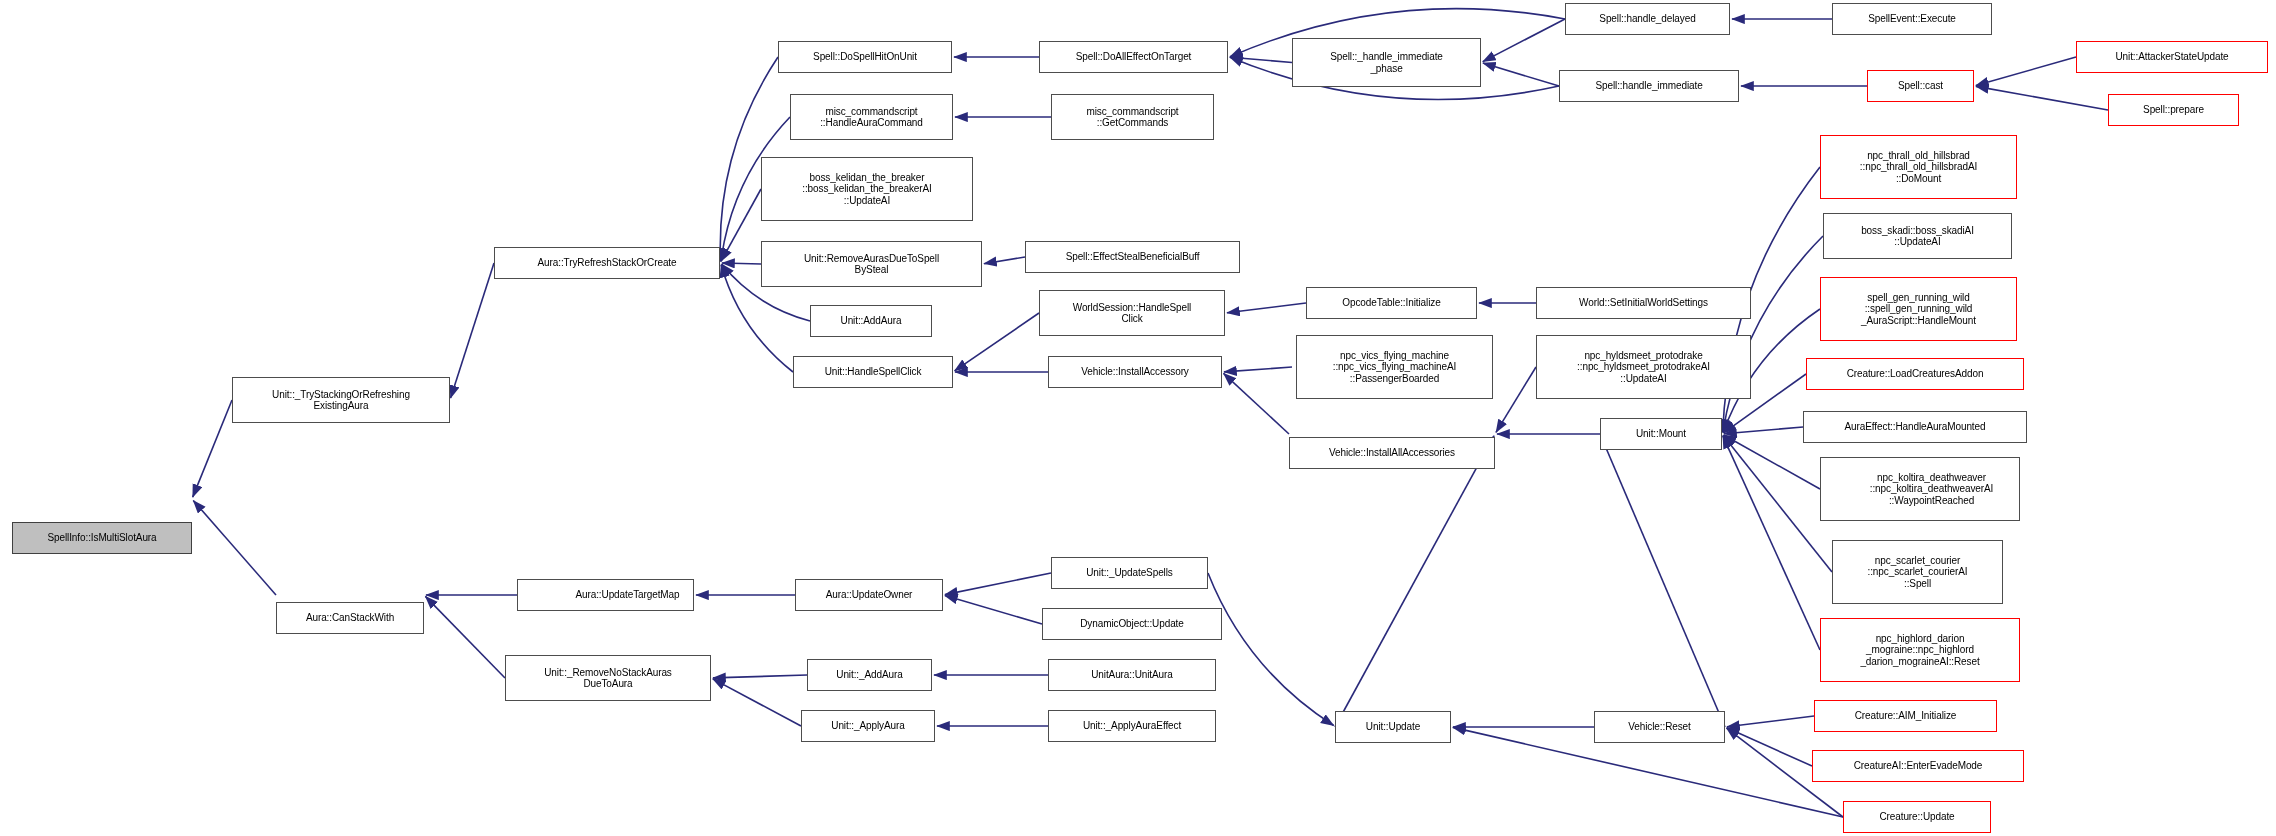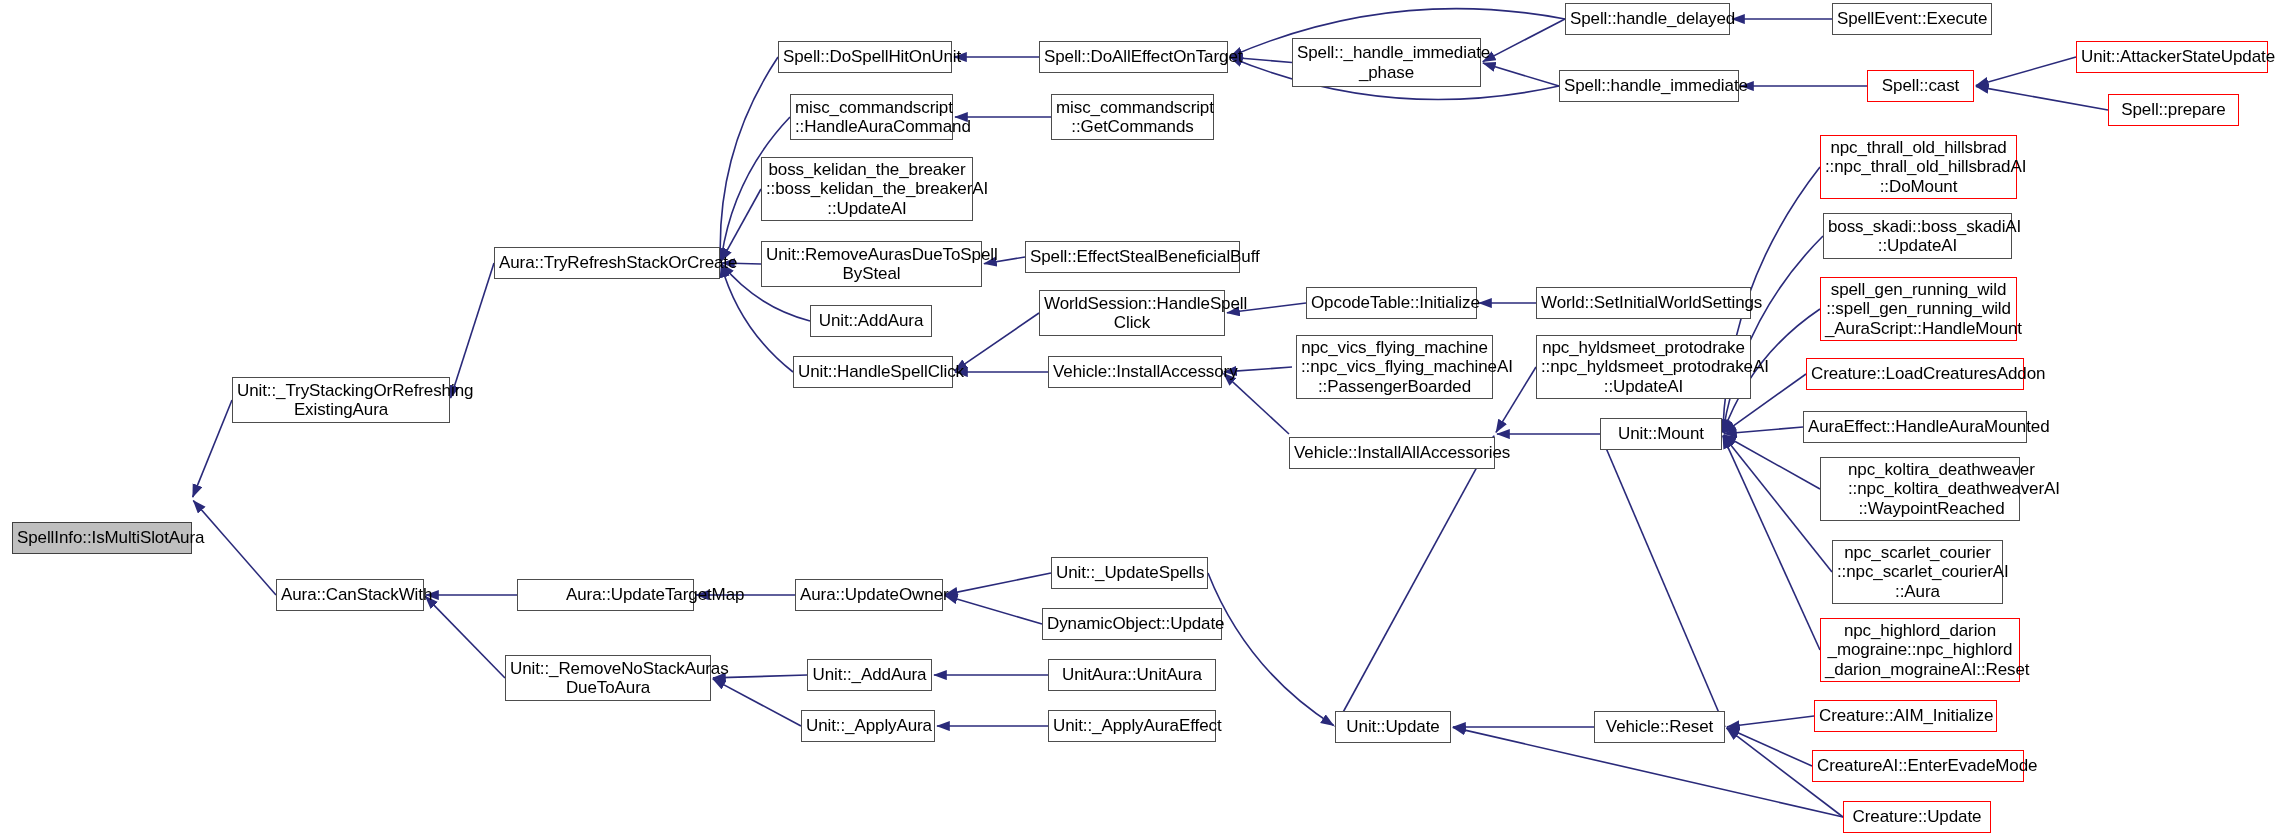--- a/index.html
+++ b/index.html
@@ -9,7 +9,7 @@
   #edges{position:absolute;left:0;top:0;width:2276px;height:836px;pointer-events:none;}
   .node{position:absolute;box-sizing:border-box;display:flex;align-items:center;
         justify-content:center;text-align:center;background:#ffffff;
-        border:1px solid #4d4d4d;color:#000000;font-size:17px;line-height:1.13;
+        border:1px solid #4d4d4d;color:#000000;font-size:10px;line-height:1.13;
         padding:1px 4px;white-space:pre-line;letter-spacing:-0.1px;}
   .node.root{background:#bfbfbf;border-color:#404040;margin-top:39px;}
   .node.red{border:1px solid #ff0000;}

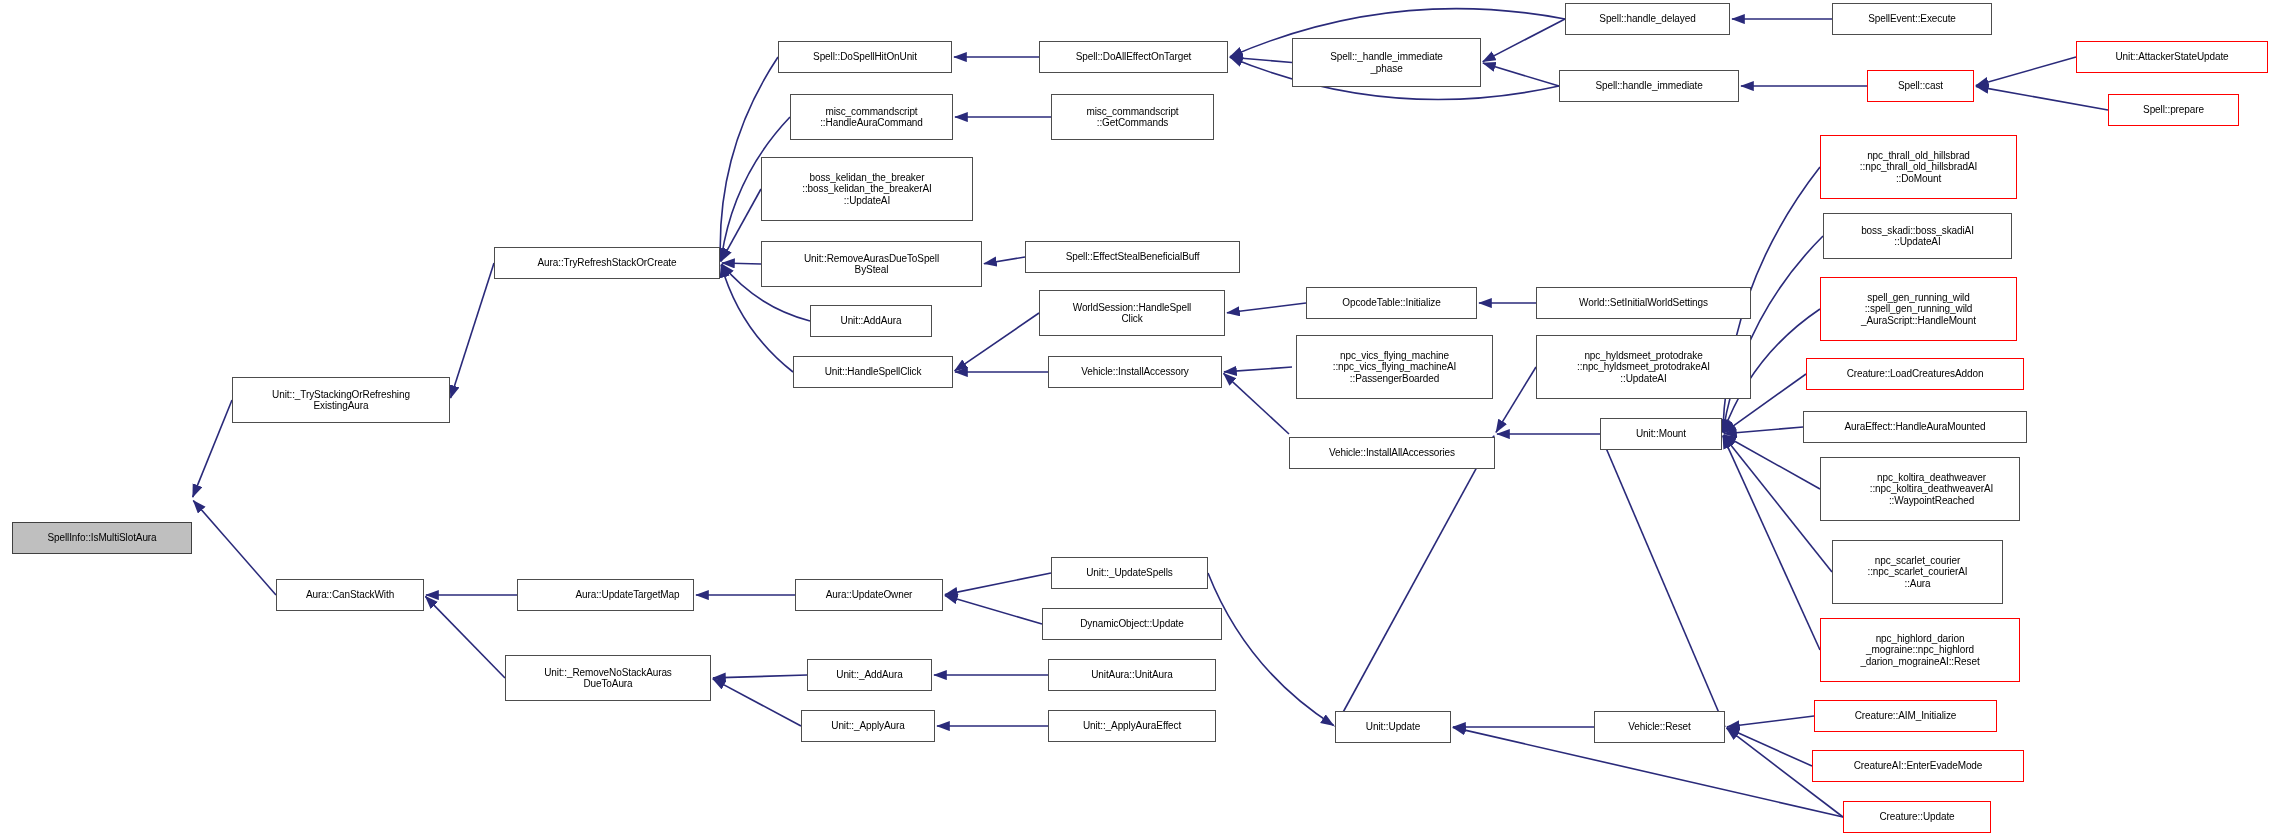--- a/index.html
+++ b/index.html
@@ -137,7 +137,7 @@
 ::WaypointReached</span></div>
       <div class="node" style="left: 1832px; top: 540px; width: 171px; min-height: 64px;"><span>npc_scarlet_courier
 ::npc_scarlet_courierAI
-::Aura</span></div>
+::Spell</span></div>
       <div class="node red" style="left: 1820px; top: 618px; width: 200px; min-height: 64px;"><span>npc_highlord_darion
 _mograine::npc_highlord
 _darion_mograineAI::Reset</span></div>

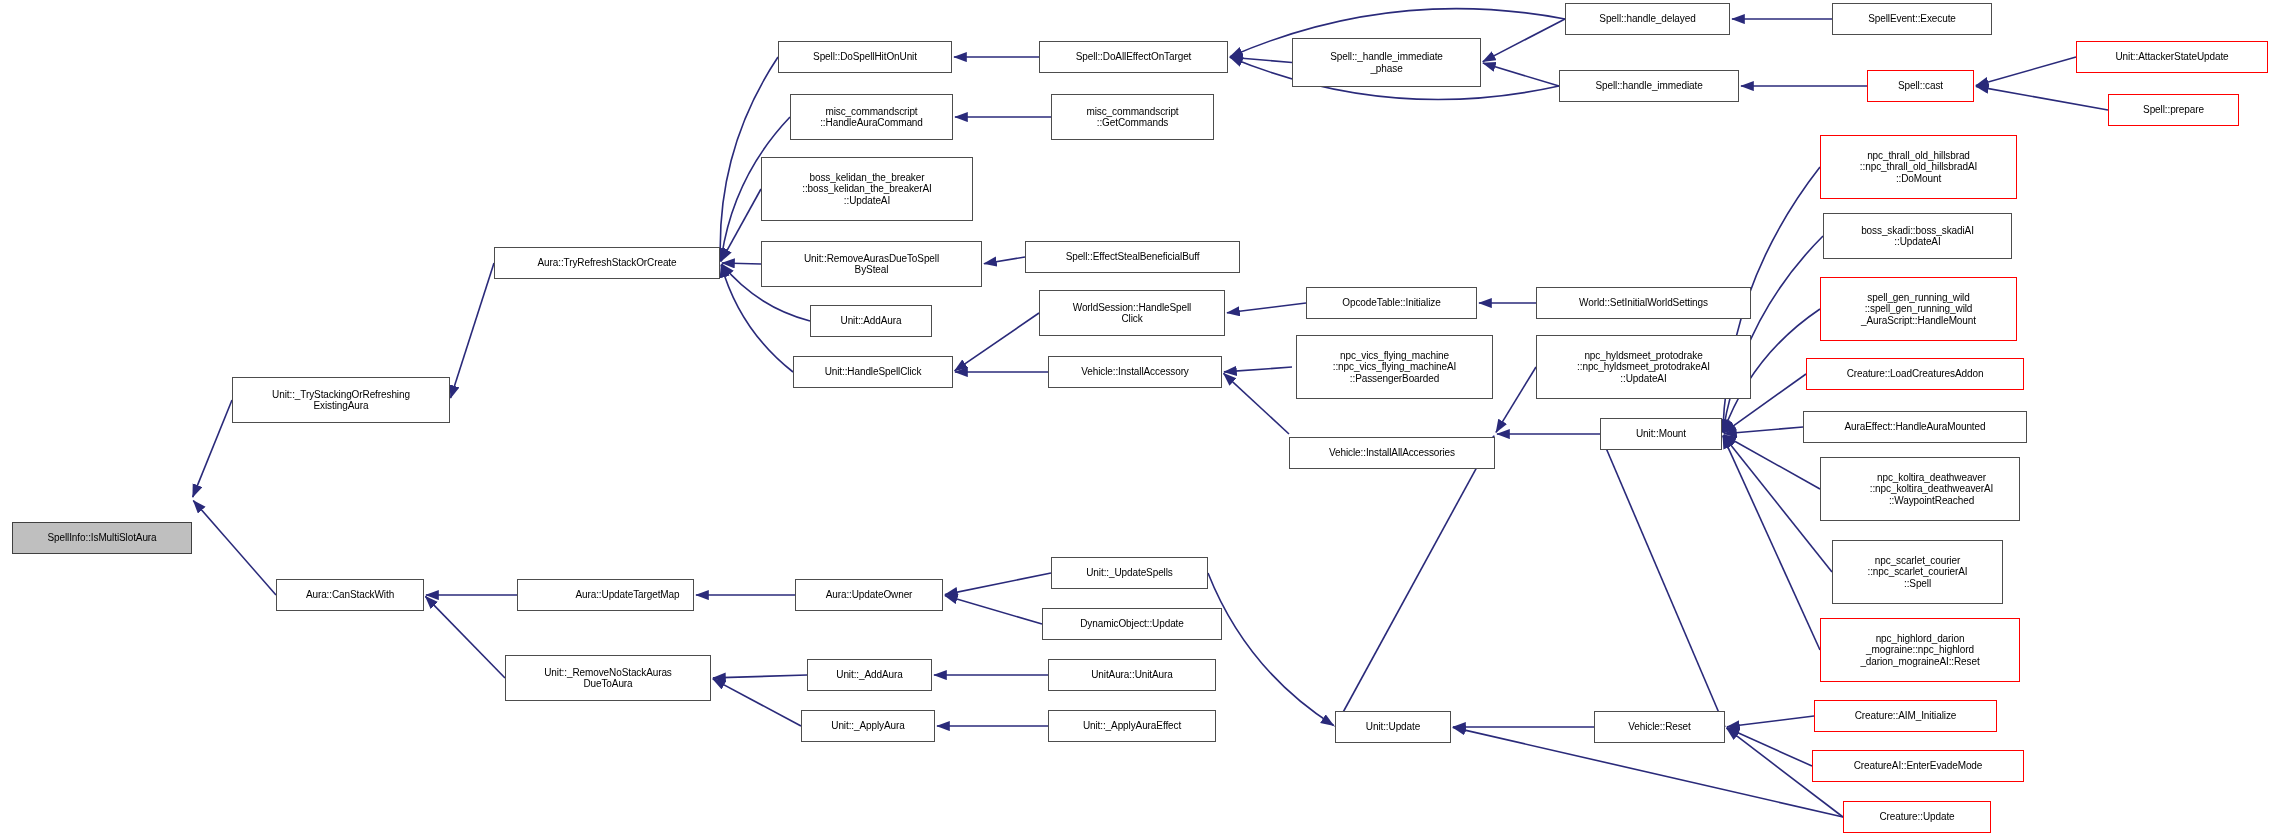--- a/index.html
+++ b/index.html
@@ -141,7 +141,7 @@
       <div class="node red" style="left: 1820px; top: 618px; width: 200px; min-height: 64px;"><span>npc_highlord_darion
 _mograine::npc_highlord
 _darion_mograineAI::Reset</span></div>
-      <div class="node" style="left: 276px; top: 579px; width: 148px; min-height: 32px;"><span>Aura::CanStackWith</span></div>
+      <div class="node" style="left: 276px; top: 602px; width: 148px; min-height: 32px;"><span>Aura::CanStackWith</span></div>
       <div class="node" style="left: 505px; top: 655px; width: 206px; min-height: 46px;"><span>Unit::_RemoveNoStackAuras
 DueToAura</span></div>
       <div class="node" style="left: 517px; top: 579px; width: 177px; min-height: 32px; padding-left: 48px;"><span>Aura::UpdateTargetMap</span></div>

